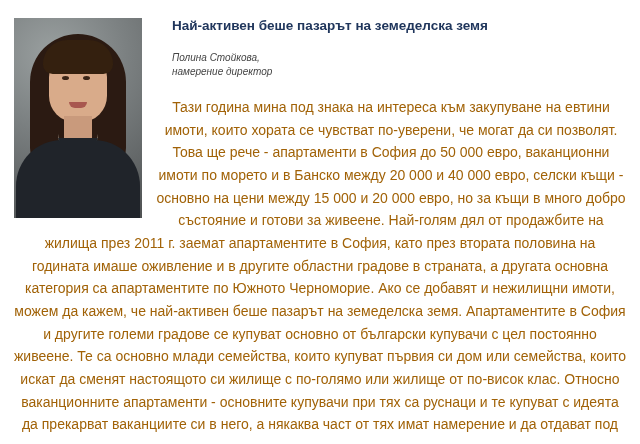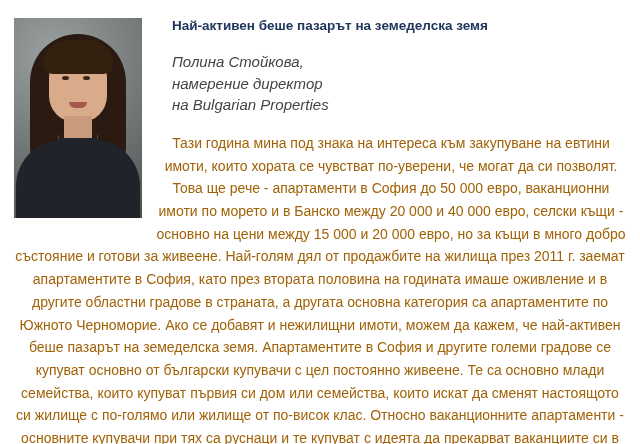--- a/index.html
+++ b/index.html
@@ -136,7 +136,7 @@
   }
   .byline {
     margin: 0 0 16px 158px;
-    font-size: 15px;
+    font-size: 10px;
     font-style: italic;
     color: #444444;
     line-height: 1.45;

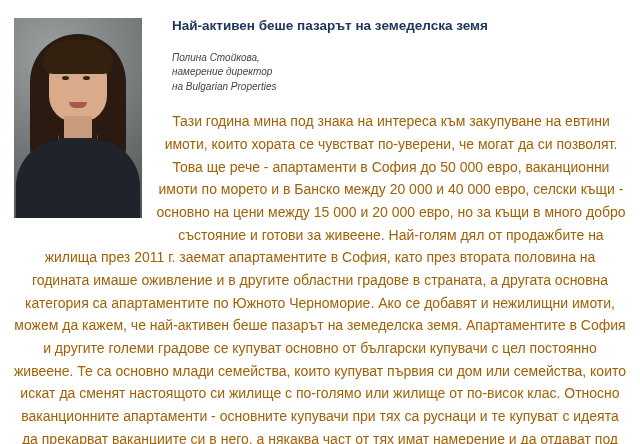--- a/index.html
+++ b/index.html
@@ -177,7 +177,6 @@
   <div class="byline">
     <div>Полина Стойкова,</div>
     <div>намерение директор</div>
-    <div>на Bulgarian Properties</div>
   </div>
 
   <div class="body-text">

